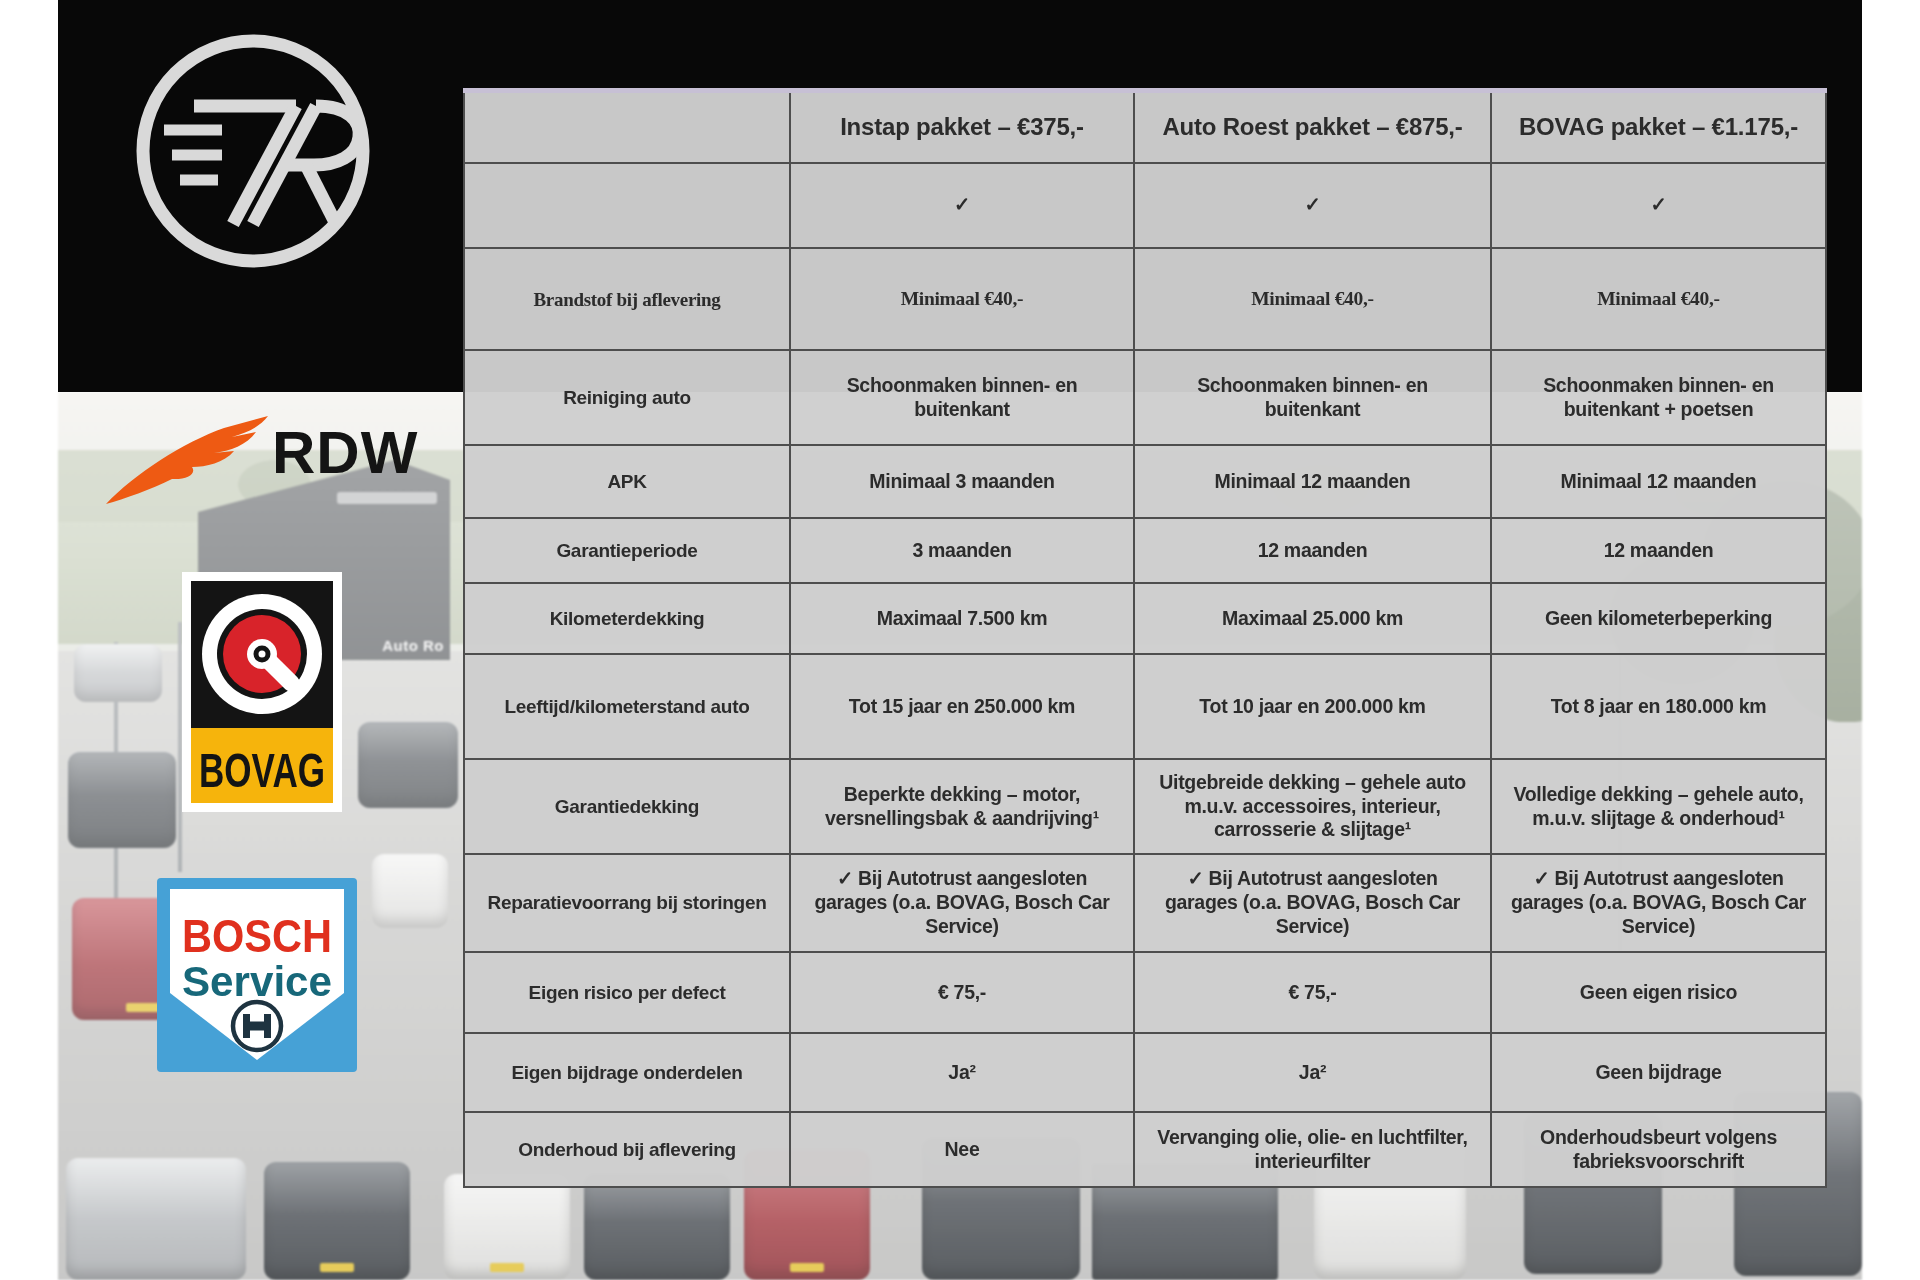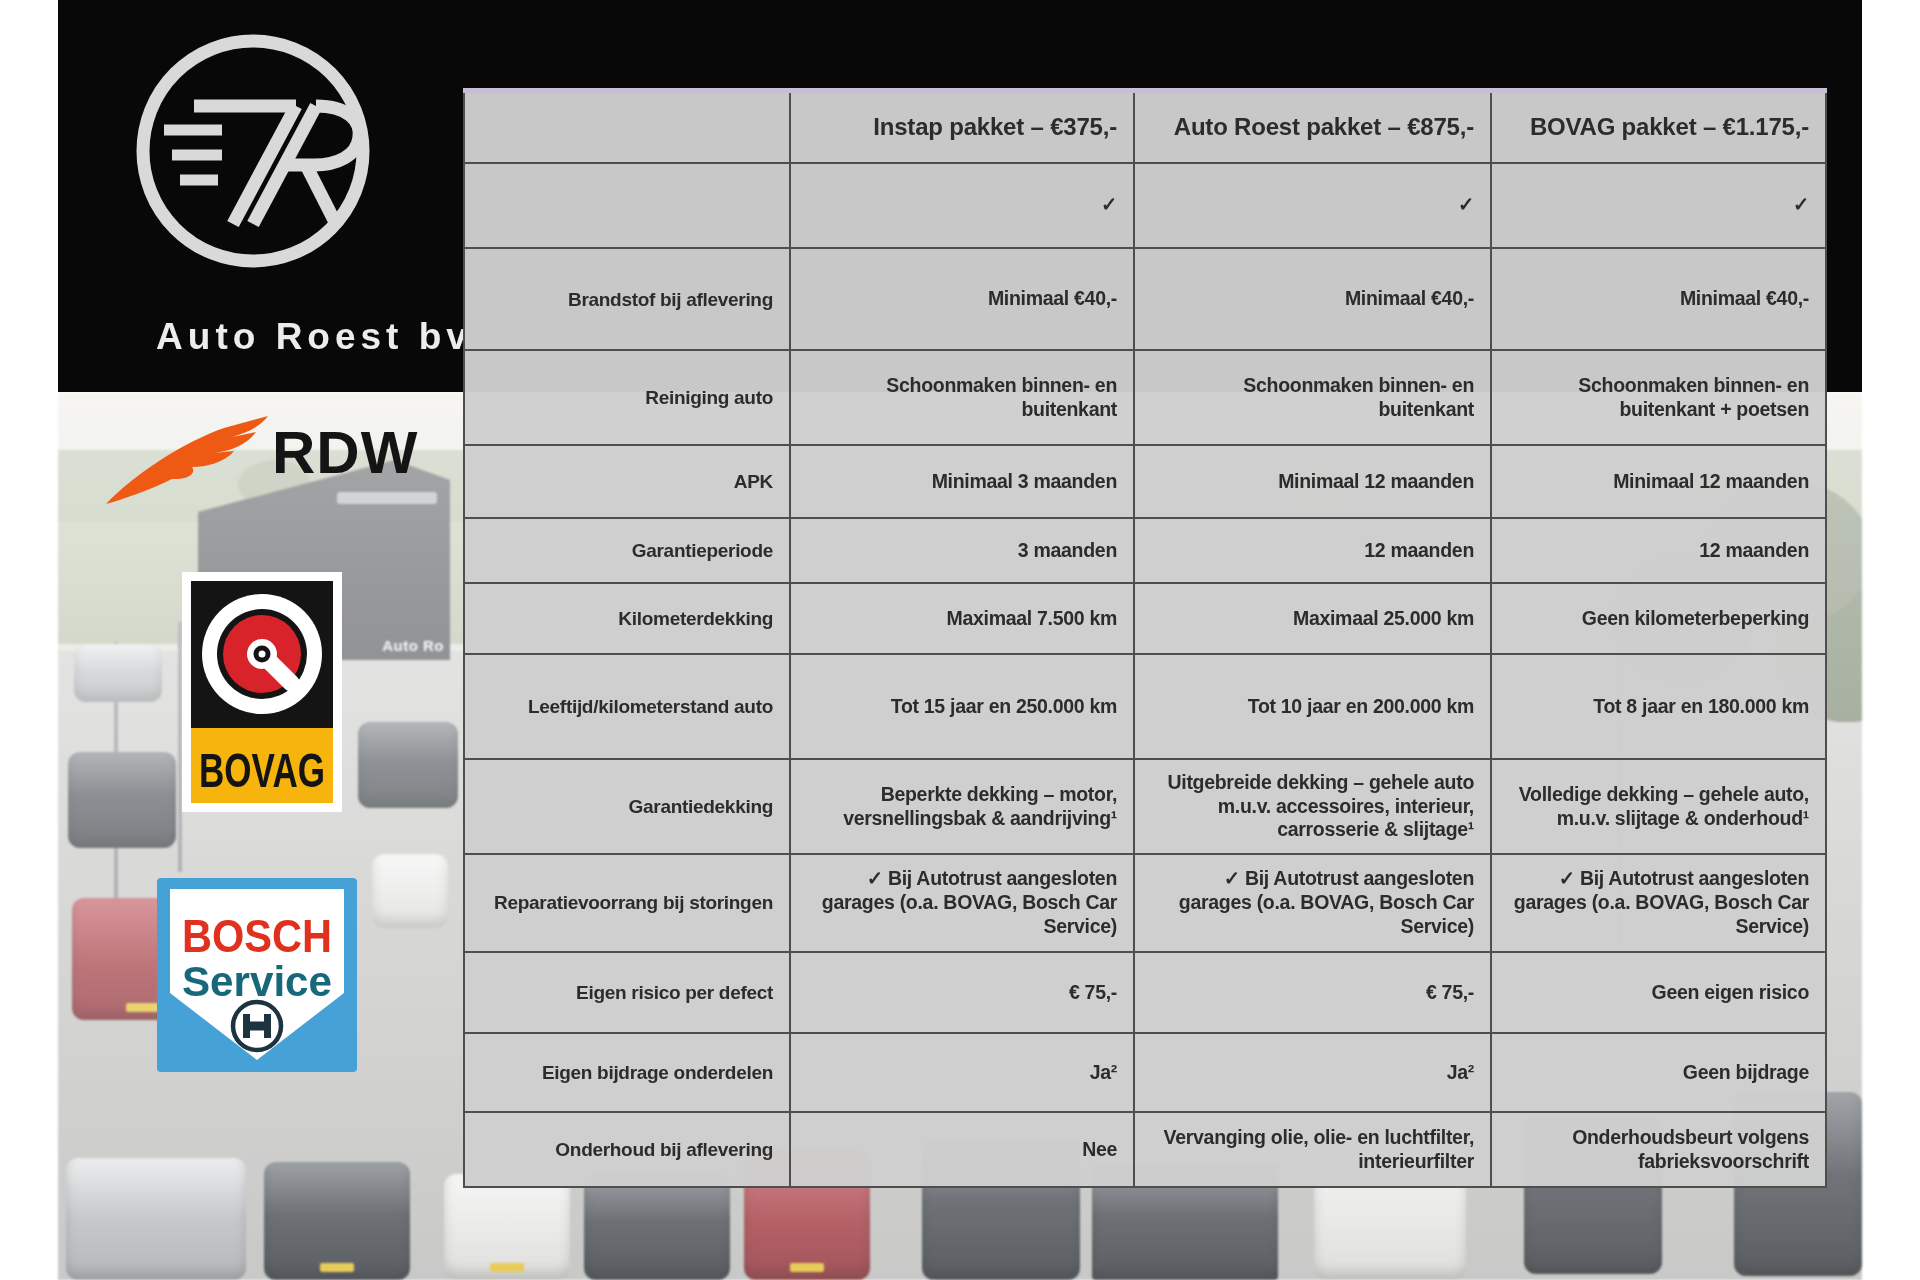--- a/index.html
+++ b/index.html
@@ -61,7 +61,7 @@
        border-collapse:collapse;table-layout:fixed;background:rgba(206,206,206,.97);
        border-top:5px solid #c7c0d5;}
   table.pkg th,table.pkg td{border:2px solid #4e4e4e;vertical-align:middle;
-       padding:4px 16px;color:#2c2c2c;text-align:right;}
+       padding:4px 16px;color:#2c2c2c;text-align:center;}
   table.pkg th{font-size:24px;font-weight:bold;letter-spacing:-.2px;}
   table.pkg td{font-size:19.5px;font-weight:bold;line-height:1.22;letter-spacing:-.3px;}
   table.pkg td.label{white-space:nowrap;font-size:19px;}

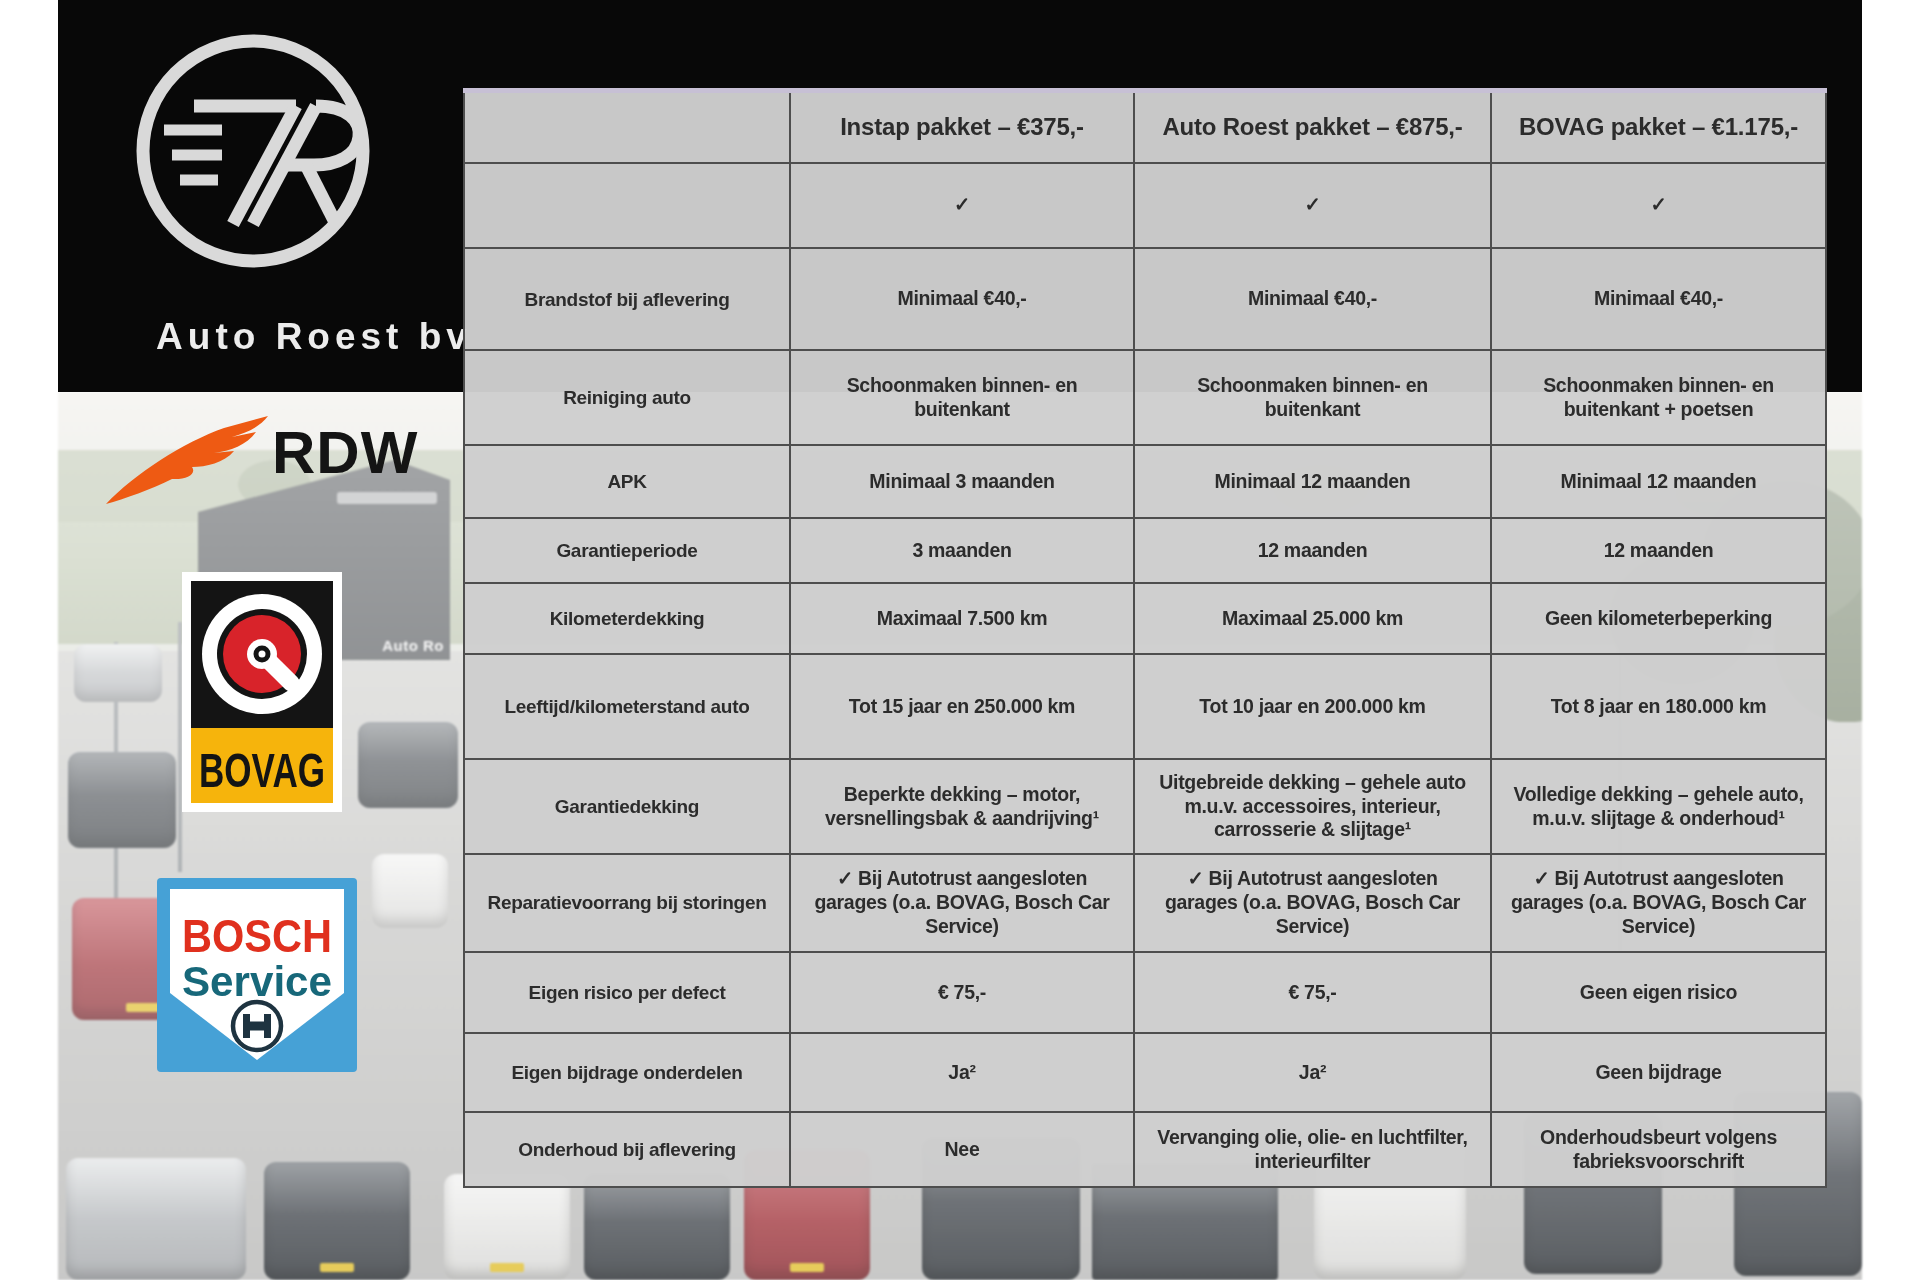--- a/index.html
+++ b/index.html
@@ -188,7 +188,7 @@
           <td>✓</td>
           <td>✓</td>
         </tr>
-        <tr style="height: 96px;">
+        <tr style="height: 96px; font-family: Liberation Serif, serif;">
           <td class="label">Brandstof bij aflevering</td>
           <td>Minimaal €40,-</td>
           <td>Minimaal €40,-</td>

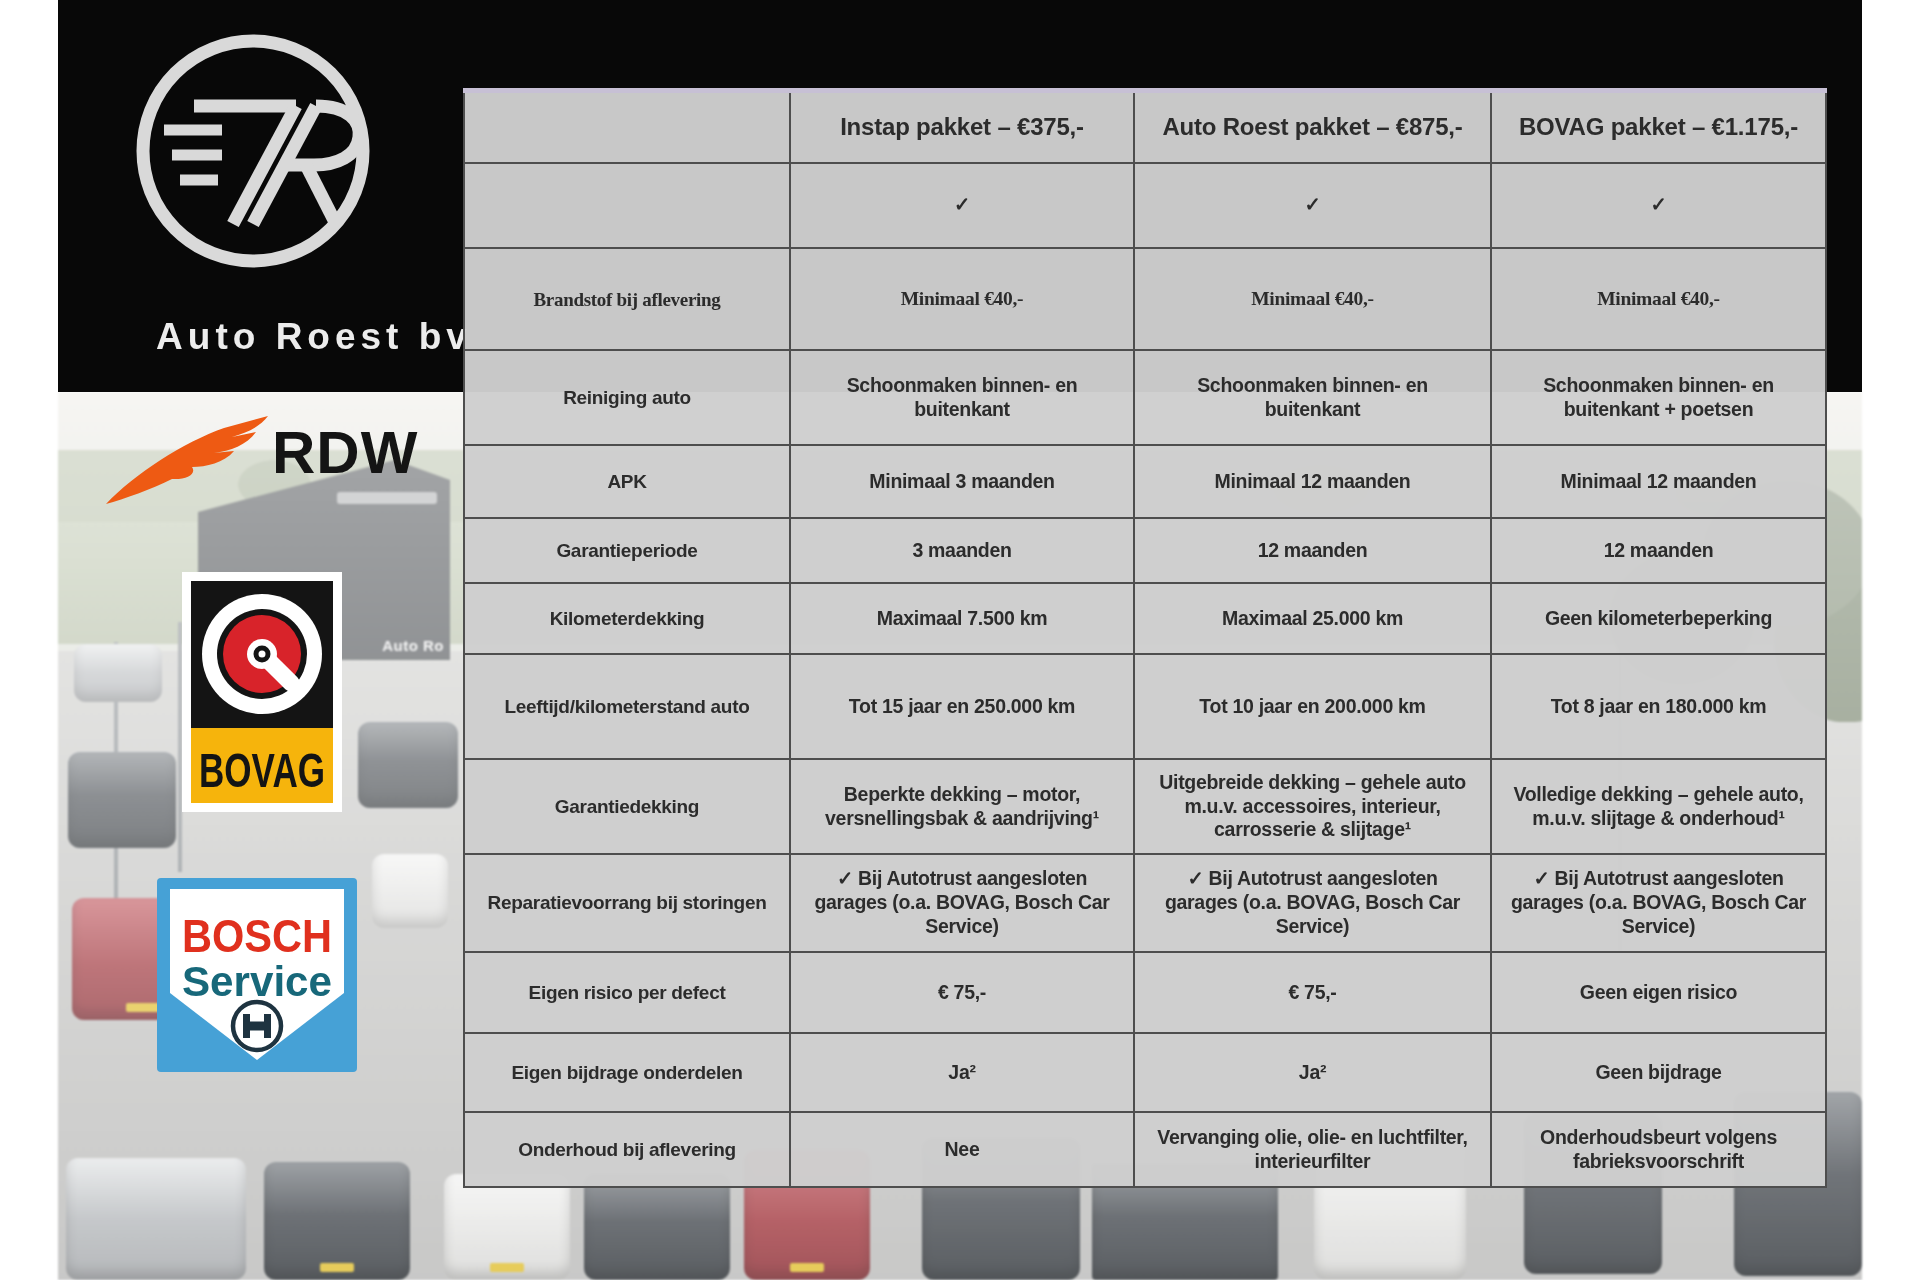--- a/index.html
+++ b/index.html
@@ -127,7 +127,6 @@
         <path d="M176,137 L206,196"></path>
       </g>
     </svg>
-    <div class="company-name">Auto Roest bv</div>
   </div>
 
   <div class="logo rdw">

